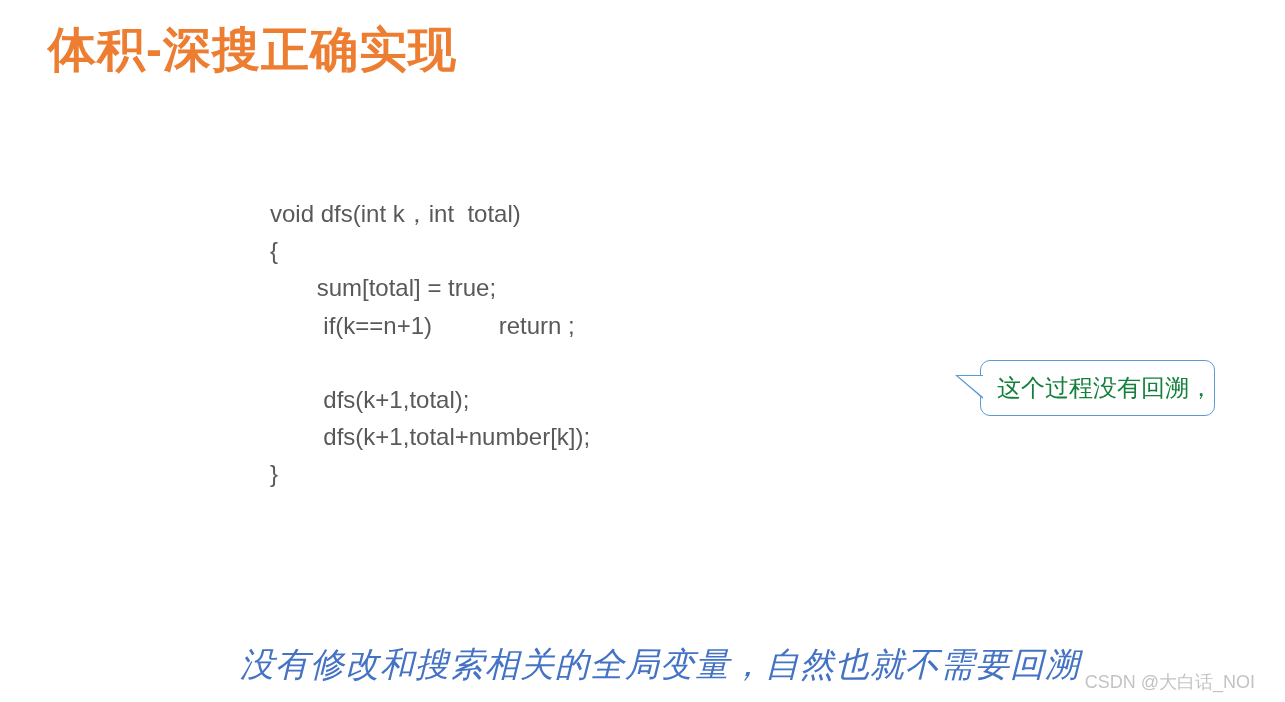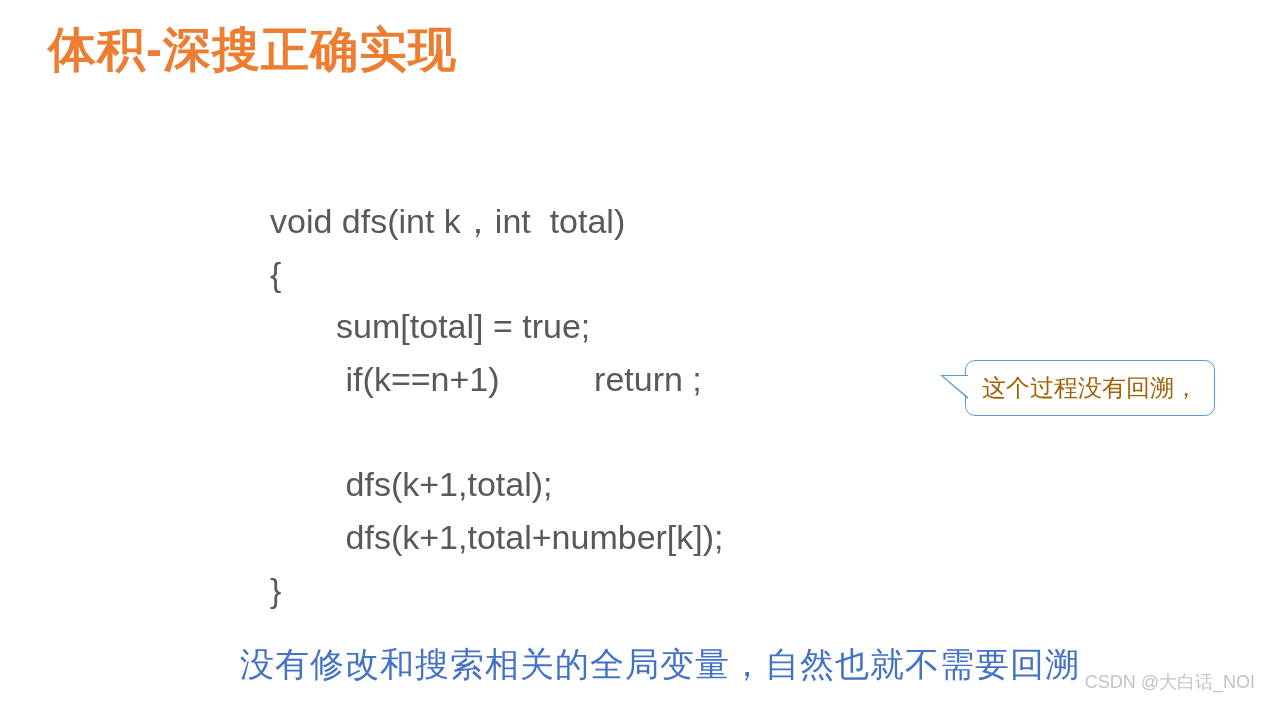--- a/index.html
+++ b/index.html
@@ -28,7 +28,7 @@
       position: absolute;
       top: 195px;
       left: 270px;
-      font-size: 34px;
+      font-size: 24px;
       color: #595959;
       line-height: 1.55;
       font-family: "Microsoft YaHei", "Segoe UI", sans-serif;

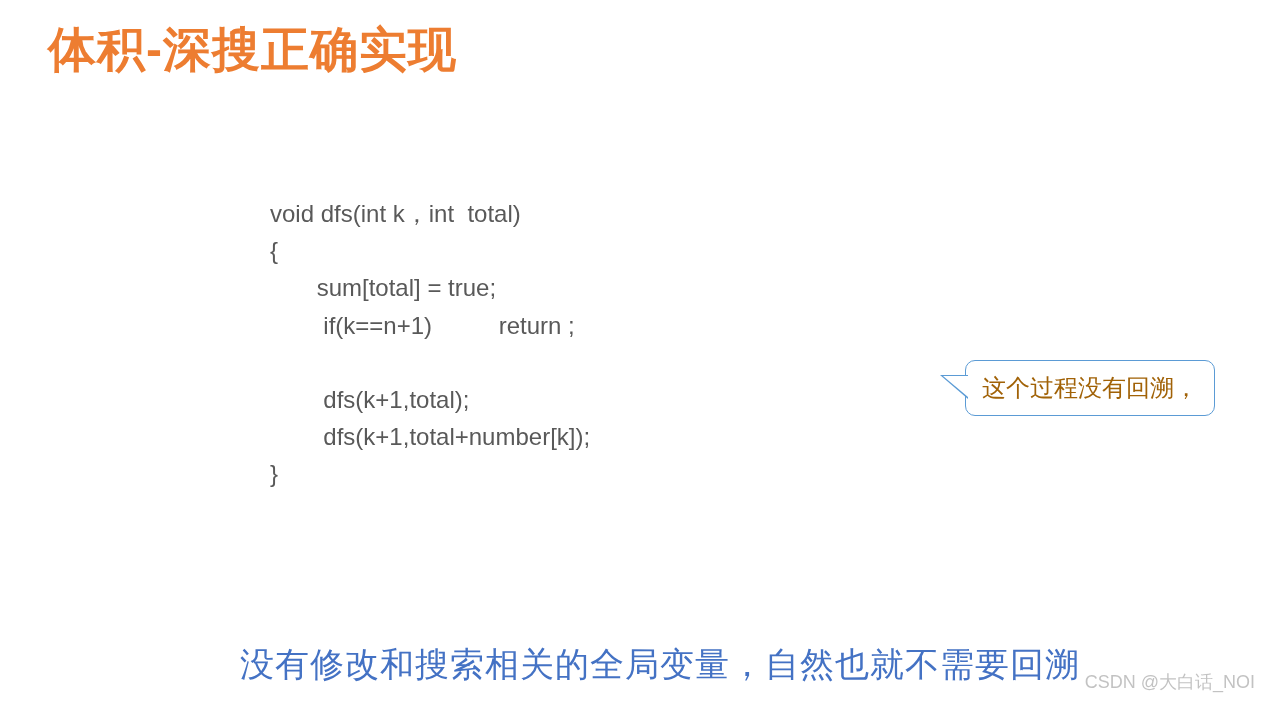--- a/index.html
+++ b/index.html
@@ -42,10 +42,10 @@
     .callout-box {
       border: 1.5px solid #5b9bd5;
       border-radius: 10px;
-      padding: 10px 16px 10px 16px;
+      padding: 10px 1px 10px 16px;
       background: #ffffff;
       font-size: 24px;
-      color: #a16207;
+      color: #15803d;
       line-height: 1.4;
       position: relative;
     }

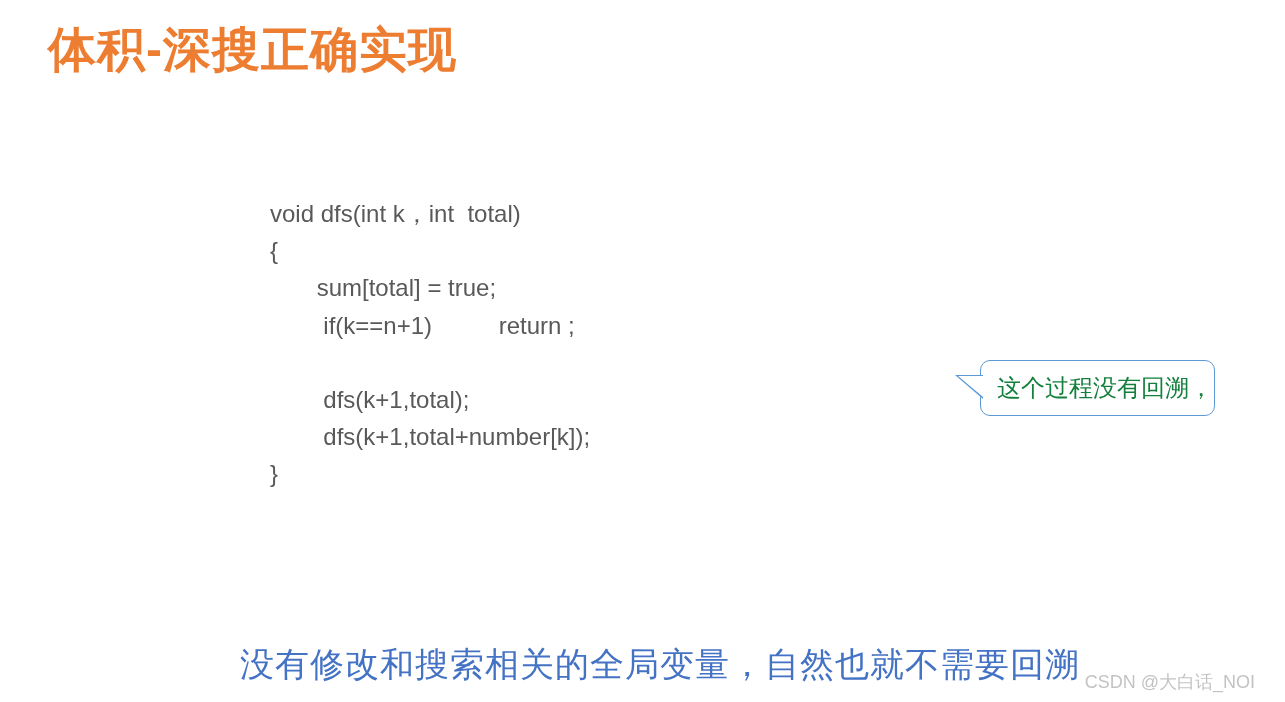--- a/index.html
+++ b/index.html
@@ -81,6 +81,7 @@
       font-size: 34px;
       color: #4472c4;
       letter-spacing: 1px;
+      font-style: italic;
     }
     .watermark {
       position: absolute;

